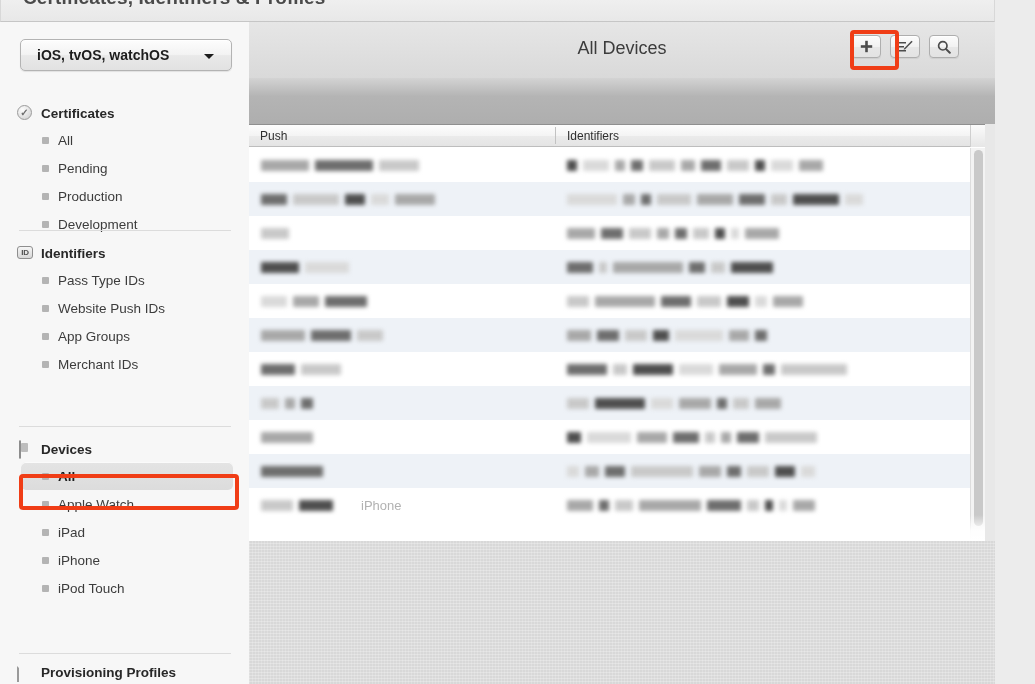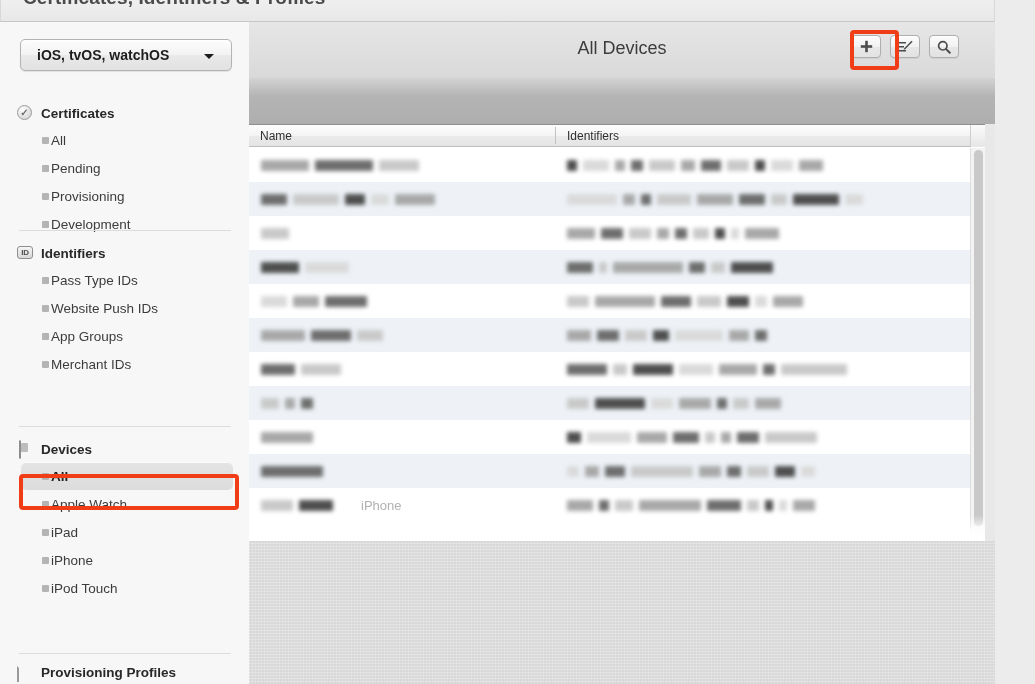--- a/index.html
+++ b/index.html
@@ -80,7 +80,7 @@
     width: 7px; height: 7px; background: #b4b4b4; border-radius: 1px;
   }
   .nav-item .nav-label {
-    margin-left: 9px; font-size: 13.5px; color: #3c3c3c; white-space: nowrap;
+    margin-left: 16px; font-size: 13.5px; color: #3c3c3c; white-space: nowrap;
   }
   .nav-item.selected {
     margin-left: 21px; width: 212px; height: 28px;

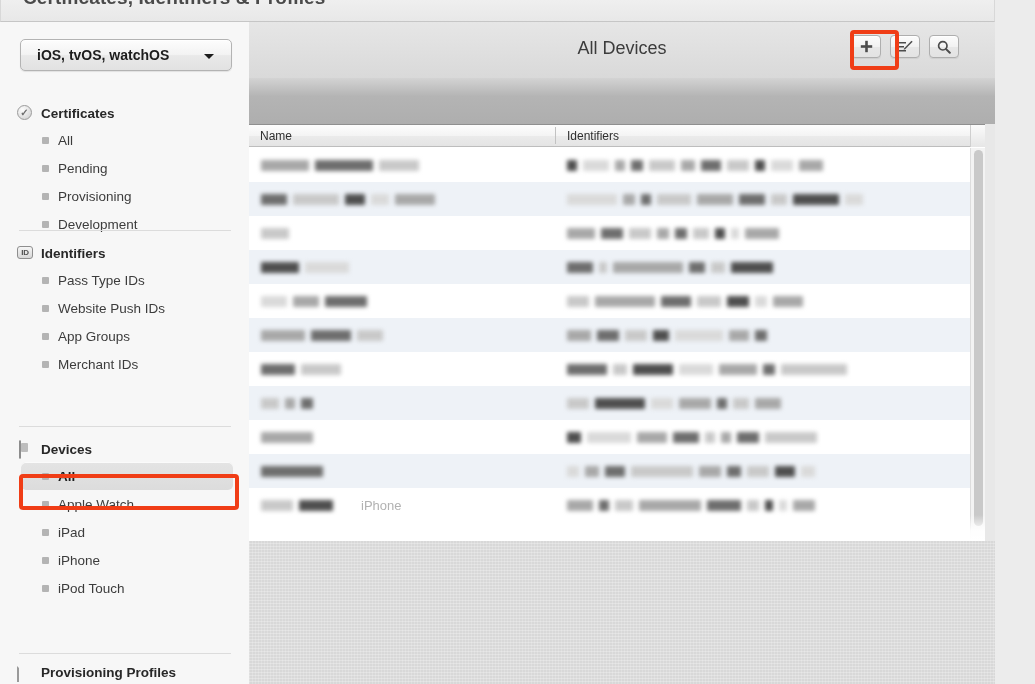--- a/index.html
+++ b/index.html
@@ -413,7 +413,7 @@
   <div id="table-panel">
 
     <div id="table-header">
-      <span class="col-head" id="col-head-name">Name</span>
+      <span class="col-head" id="col-head-name">Push</span>
       <span id="col-divider"></span>
       <span class="col-head" id="col-head-identifier">Identifiers</span>
       <span id="header-scroll-corner"></span>

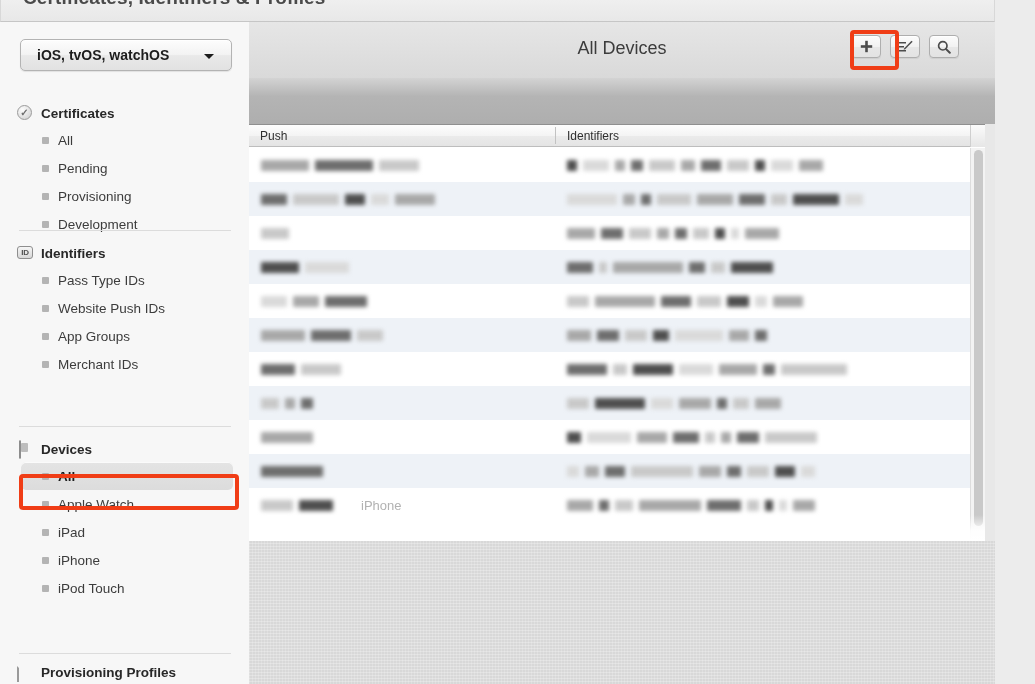--- a/index.html
+++ b/index.html
@@ -298,7 +298,7 @@
     </div>
     <div class="nav-item">
       <span class="bullet"></span>
-      <span class="nav-label">Provisioning</span>
+      <span class="nav-label">Production</span>
     </div>
     <div class="nav-item">
       <span class="bullet"></span>

